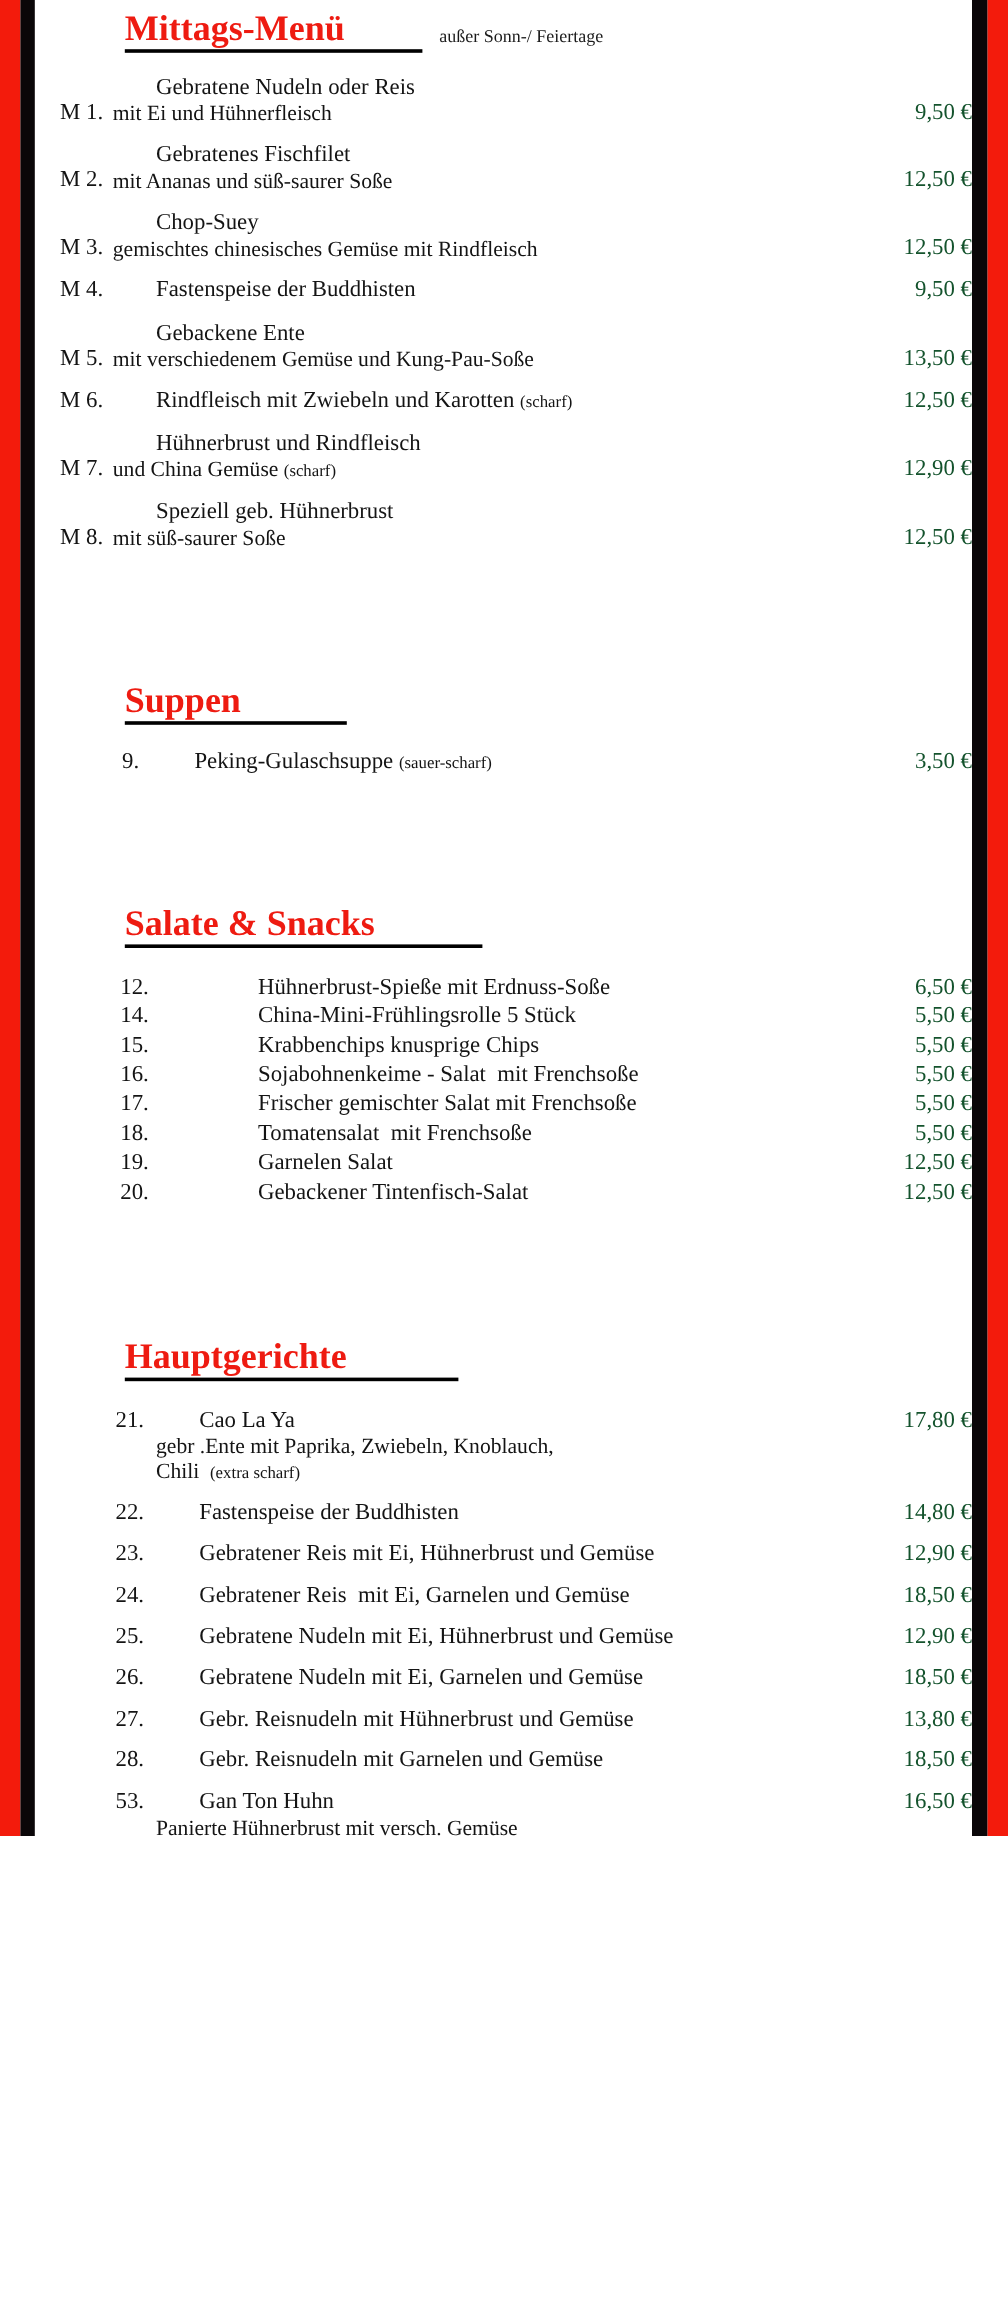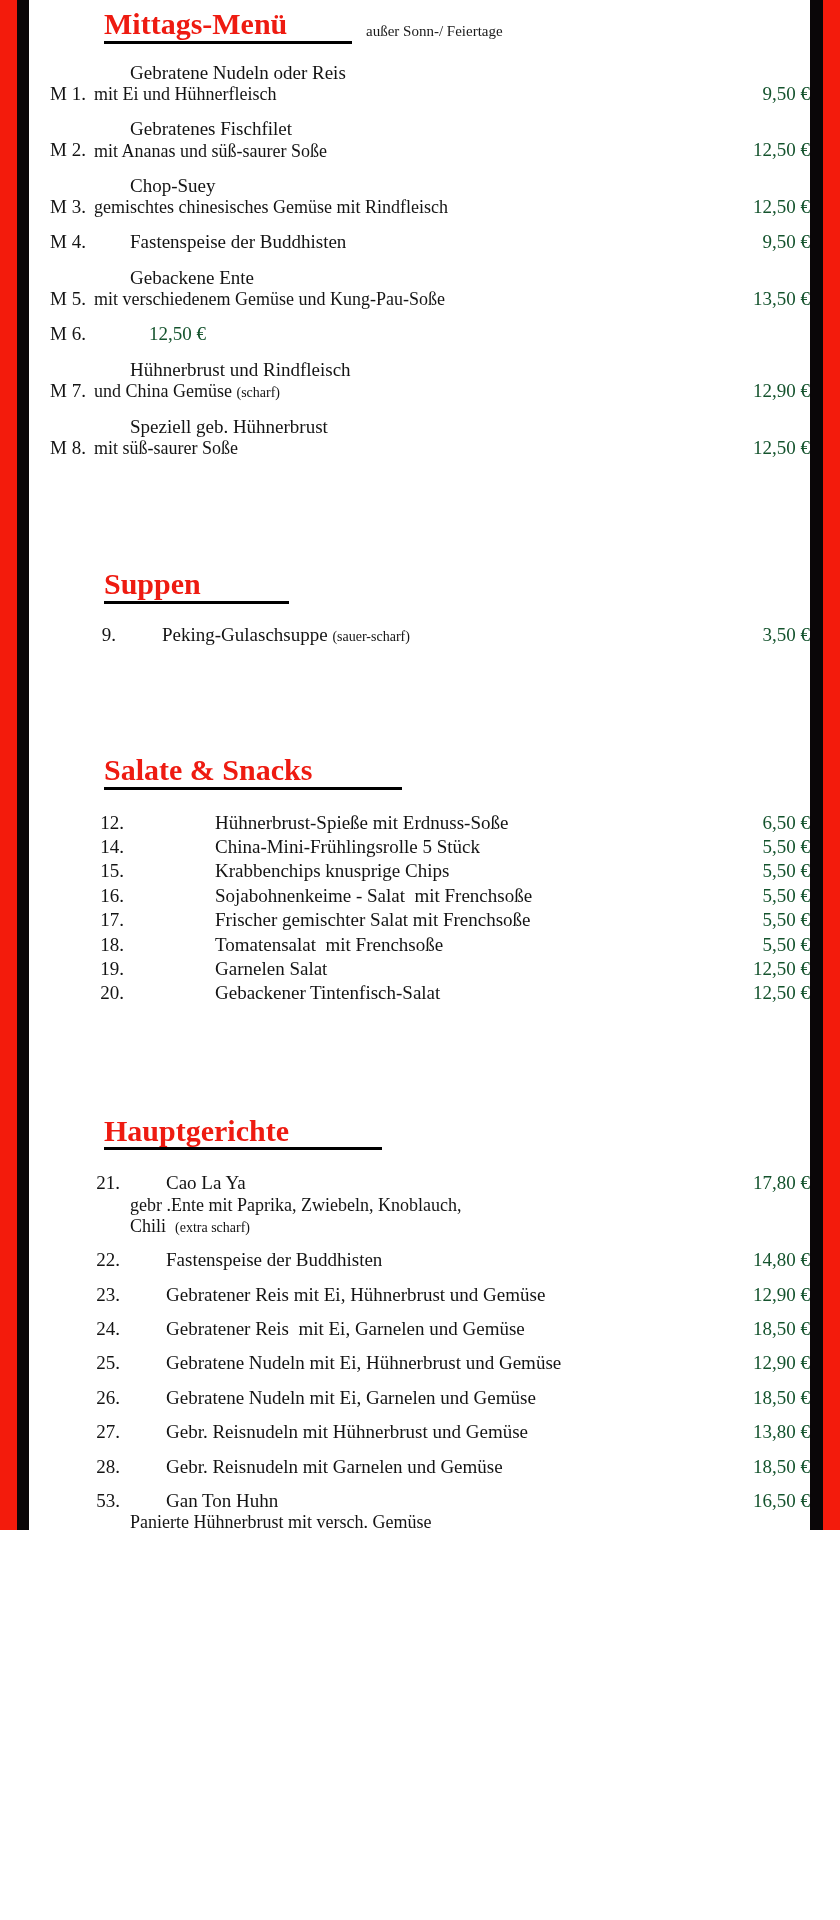--- a/index.html
+++ b/index.html
@@ -204,6 +204,10 @@
       </div>
       <div class="row">
         <span class="num">M 6.</span>
+        <span class="body">
+          <span class="name">Rindfleisch mit Zwiebeln und Karotten </span><span class="tag">(scharf)</span>
+          <span class="desc"></span>
+        </span>
         <span class="price">12,50 €</span>
       </div>
       <div class="row">

